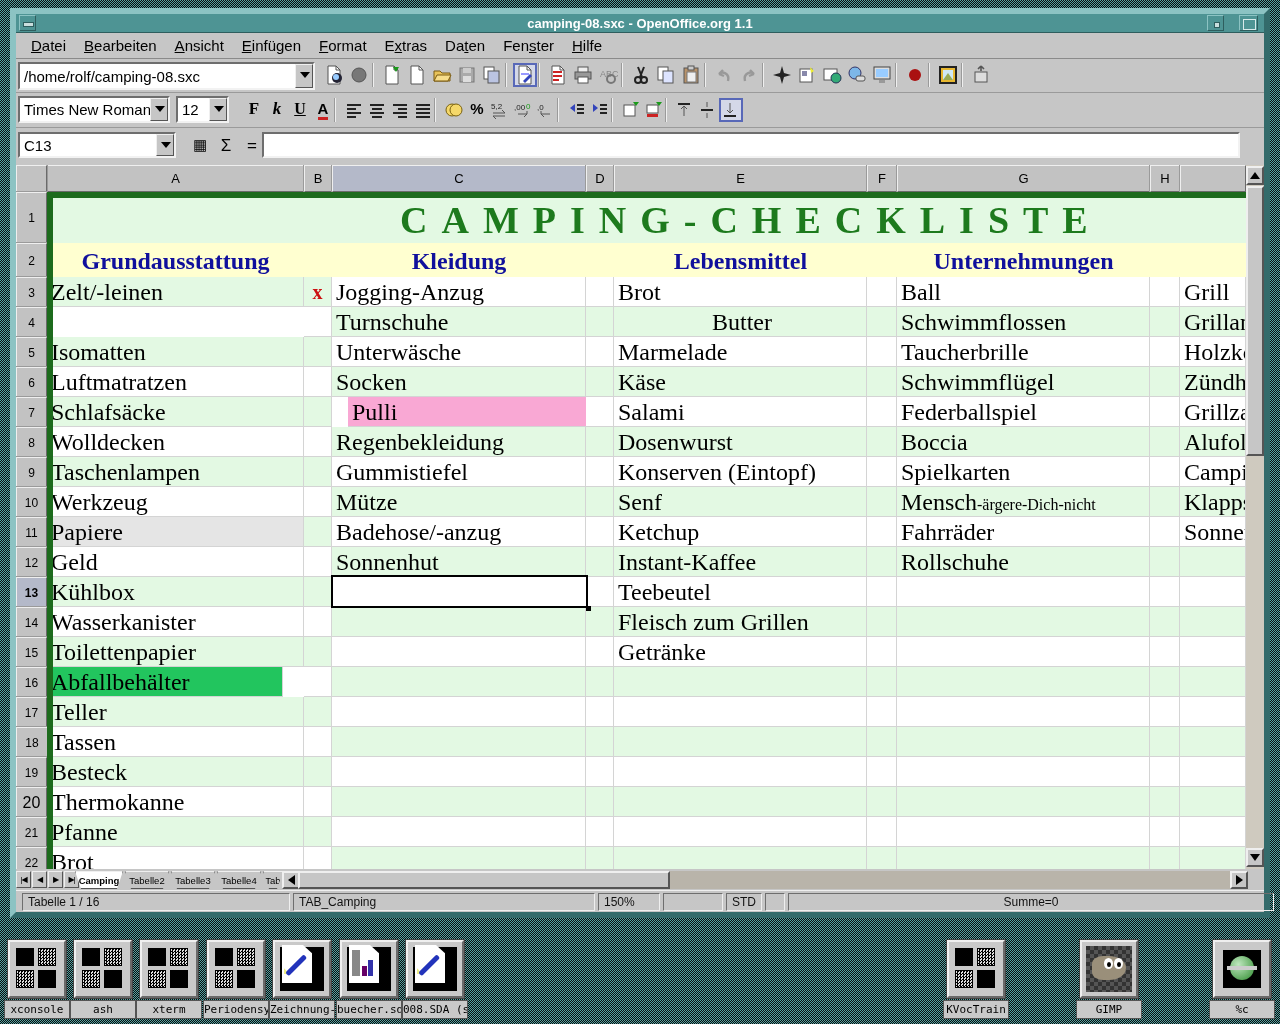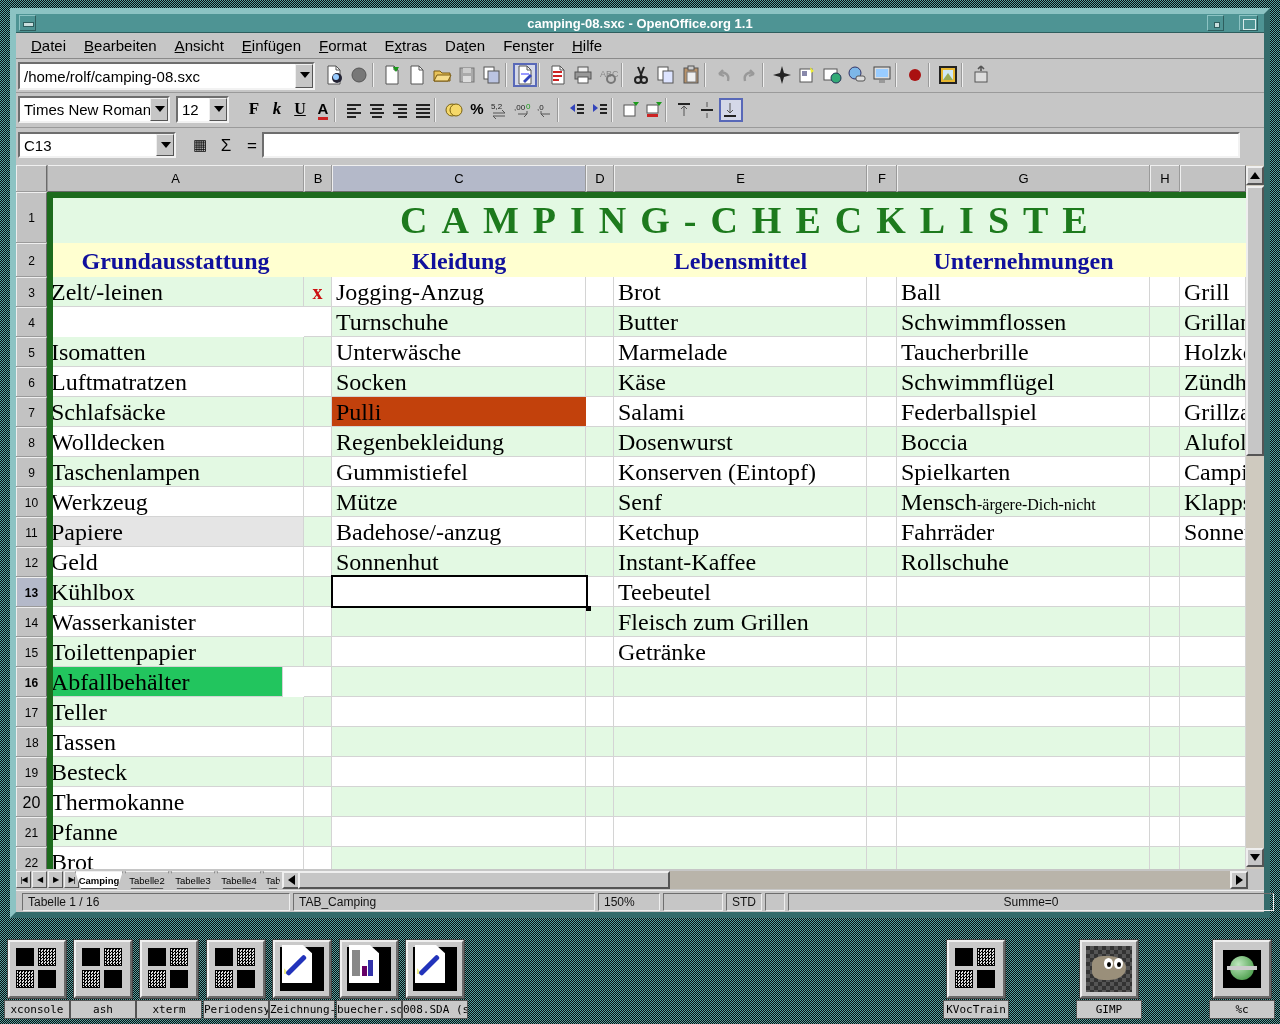--- a/index.html
+++ b/index.html
@@ -446,7 +446,7 @@
         <div class="cell" style="left: 288px; top: 142px; width: 28px; height: 30px; line-height: 31px; background: rgb(255, 255, 255);"></div>
         <div class="cell" style="left: 316px; top: 142px; width: 254px; height: 30px; line-height: 31px; background: rgb(227, 249, 227);">Turnschuhe</div>
         <div class="cell" style="left: 570px; top: 142px; width: 28px; height: 30px; line-height: 31px; background: rgb(227, 249, 227);"></div>
-        <div class="cell" style="left: 598px; top: 142px; width: 253px; height: 30px; line-height: 31px; background: rgb(227, 249, 227);">Butter</div>
+        <div class="cell" style="left: 598px; top: 142px; width: 253px; height: 30px; line-height: 31px; background: rgb(227, 249, 227); text-align: center;">Butter</div>
         <div class="cell" style="left: 851px; top: 142px; width: 30px; height: 30px; line-height: 31px; background: rgb(227, 249, 227);"></div>
         <div class="cell" style="left: 881px; top: 142px; width: 253px; height: 30px; line-height: 31px; background: rgb(227, 249, 227);">Schwimmflossen</div>
         <div class="cell" style="left: 1134px; top: 142px; width: 30px; height: 30px; line-height: 31px; background: rgb(227, 249, 227);"></div>

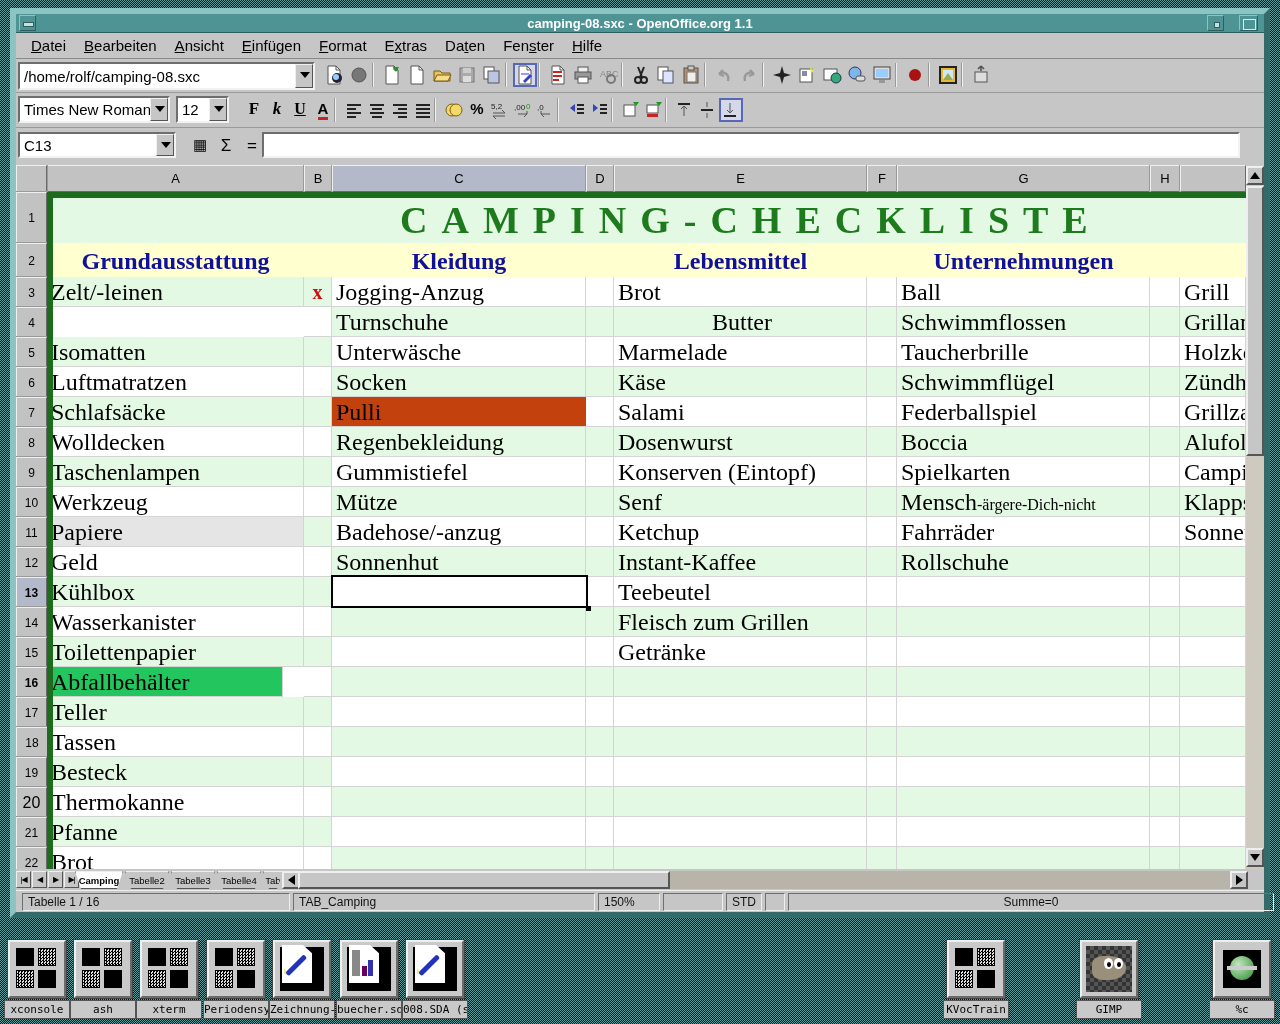--- a/index.html
+++ b/index.html
@@ -471,7 +471,7 @@
         <div class="cell" style="left: 1164px; top: 202px; width: 66px; height: 30px; line-height: 31px; background: rgb(227, 249, 227);">Zündhölzer</div>
         <div class="cell" style="left: 31px; top: 232px; width: 257px; height: 30px; line-height: 31px; background: rgb(227, 249, 227);">Schlafsäcke</div>
         <div class="cell" style="left: 288px; top: 232px; width: 28px; height: 30px; line-height: 31px; background: rgb(227, 249, 227);"></div>
-        <div class="cell" style="left: 316px; top: 232px; width: 306px; height: 30px; line-height: 31px; background: #c2410c;">Pulli</div>
+        <div class="cell" style="left: 332px; top: 232px; width: 306px; height: 30px; line-height: 31px; background: #f9a8d4;">Pulli</div>
         <div class="cell" style="left: 570px; top: 232px; width: 28px; height: 30px; line-height: 31px; background: rgb(255, 255, 255);"></div>
         <div class="cell" style="left: 598px; top: 232px; width: 253px; height: 30px; line-height: 31px; background: rgb(255, 255, 255);">Salami</div>
         <div class="cell" style="left: 851px; top: 232px; width: 30px; height: 30px; line-height: 31px; background: rgb(255, 255, 255);"></div>

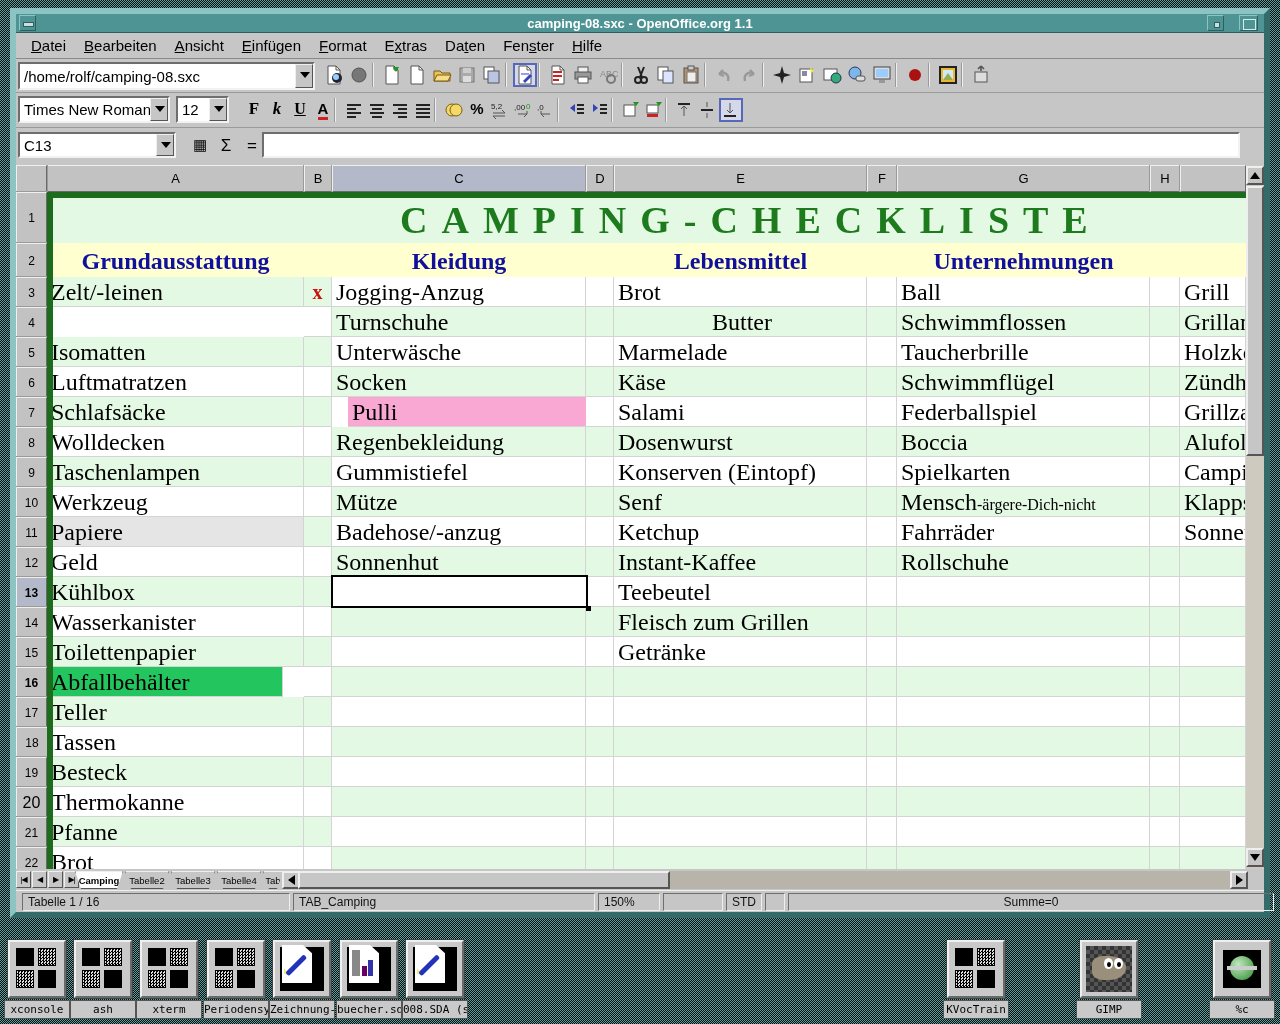--- a/index.html
+++ b/index.html
@@ -420,7 +420,7 @@
         <div class="hdr sel" style="left: 0px; top: 412px; width: 31px; height: 30px; line-height: 30px; font-size: 12px; font-weight: bold;">13</div>
         <div class="hdr" style="left: 0px; top: 442px; width: 31px; height: 38px; line-height: 30px; font-size: 12px;">14</div>
         <div class="hdr" style="left: 0px; top: 472px; width: 31px; height: 30px; line-height: 30px; font-size: 12px;">15</div>
-        <div class="hdr" style="left: 0px; top: 502px; width: 31px; height: 30px; line-height: 30px; font-size: 12px; font-weight: bold;">16</div>
+        <div class="hdr" style="left: 0px; top: 502px; width: 31px; height: 30px; line-height: 30px; font-size: 12px;">16</div>
         <div class="hdr" style="left: 0px; top: 532px; width: 31px; height: 30px; line-height: 30px; font-size: 12px;">17</div>
         <div class="hdr" style="left: 0px; top: 562px; width: 32px; height: 30px; line-height: 30px; font-size: 12px;">18</div>
         <div class="hdr" style="left: 0px; top: 592px; width: 31px; height: 30px; line-height: 30px; font-size: 12px;">19</div>

